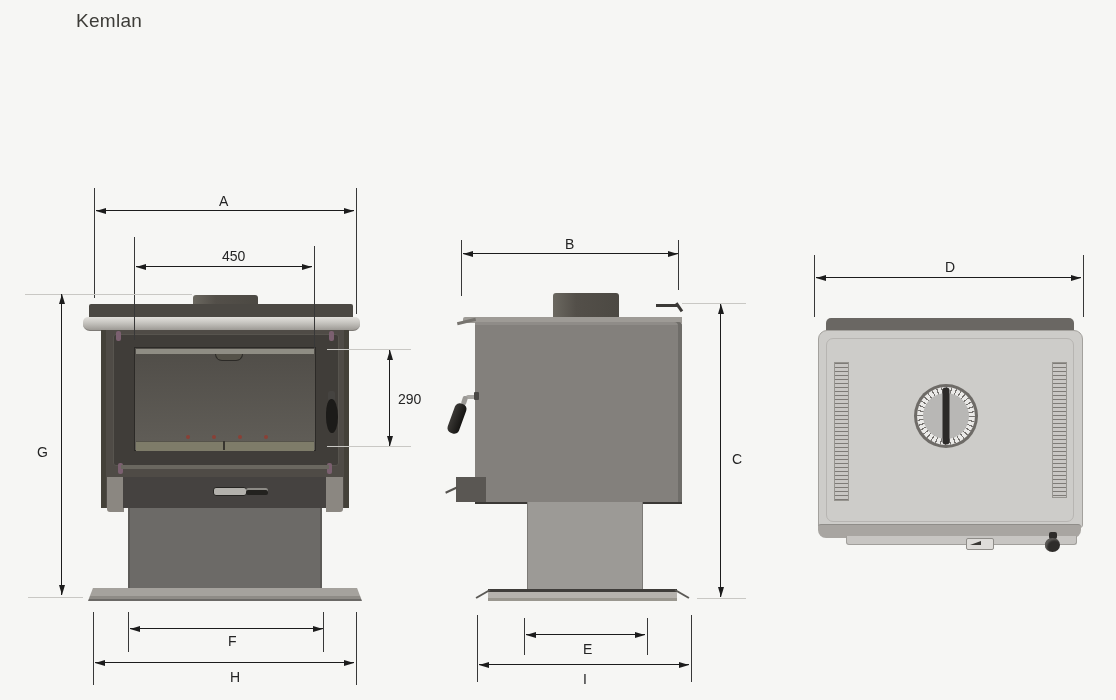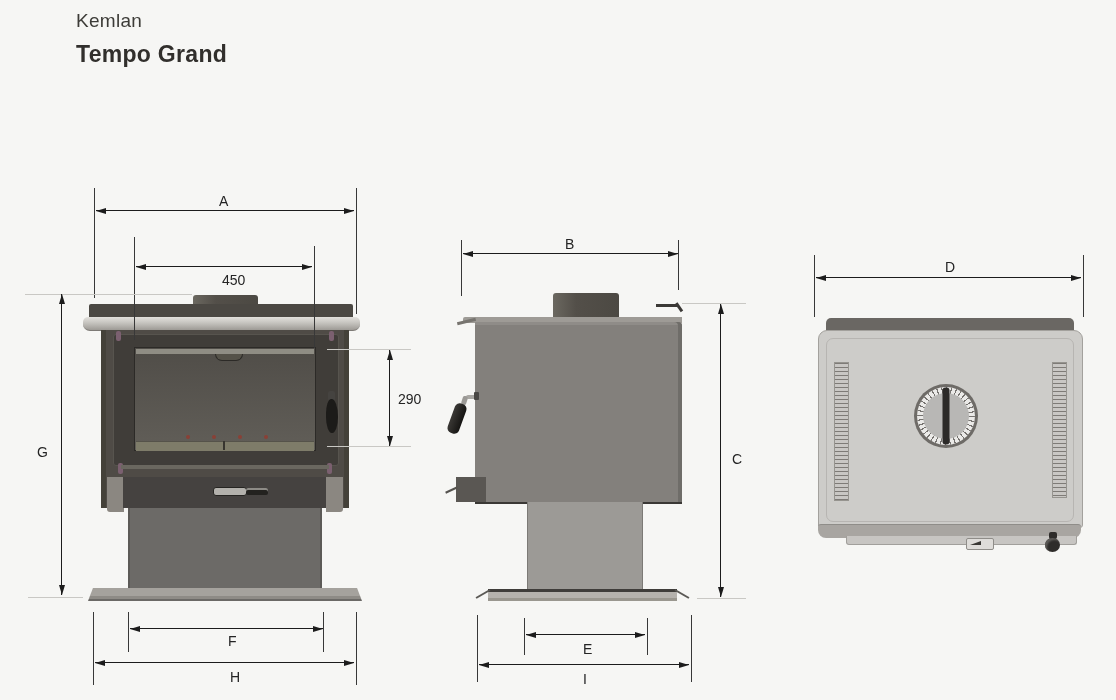--- a/index.html
+++ b/index.html
@@ -44,7 +44,6 @@
 
   <div class="hdr">
     <div class="brand">Kemlan</div>
-    <div class="big">Tempo Grand</div>
   </div>
 
   <div>

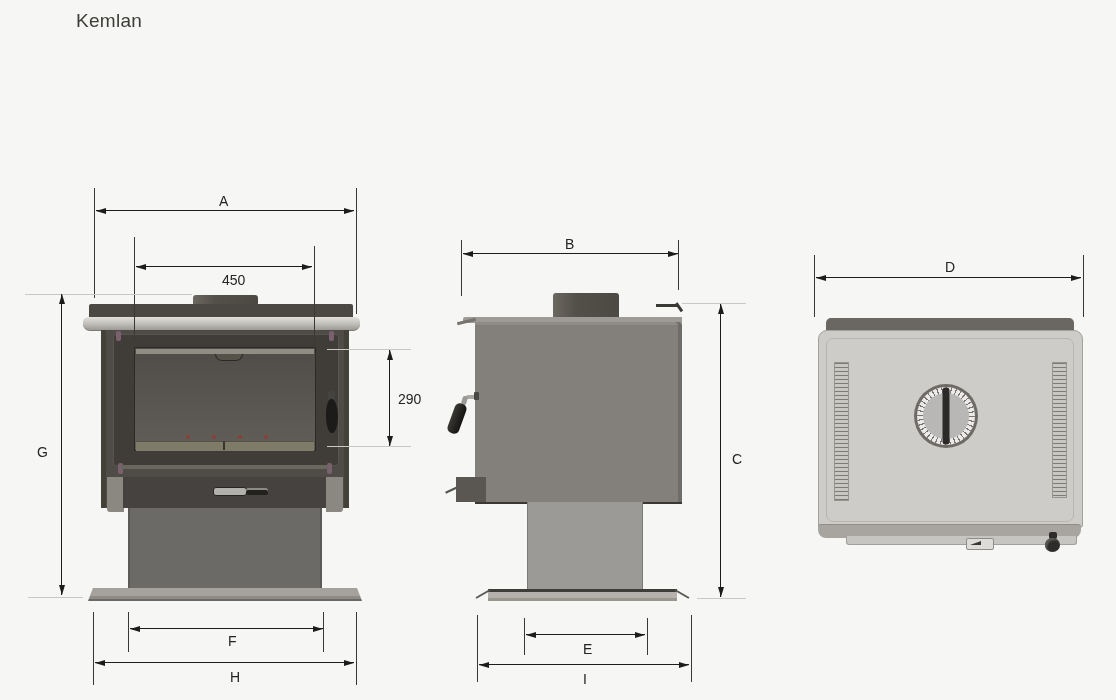--- a/index.html
+++ b/index.html
@@ -95,7 +95,7 @@
     <div class="extv" style="left:134px;top:237px;height:103px;"></div>
     <div class="extv" style="left:314px;top:246px;height:102px;"></div>
     <div class="dimh" style="left:136px;top:266px;width:176px;"></div>
-    <div class="dlabel" style="left:222px;top:248px;margin-top:24px;">450</div>
+    <div class="dlabel" style="left:222px;top:248px;">450</div>
 
     <div class="exth" style="left:25px;top:294px;width:167px;"></div>
     <div class="exth" style="left:28px;top:597px;width:55px;"></div>

